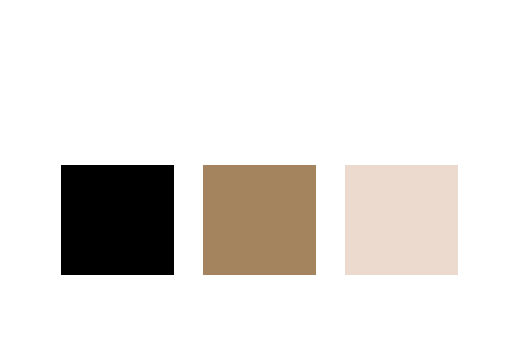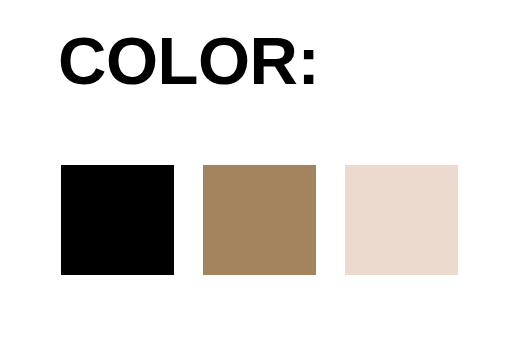--- a/index.html
+++ b/index.html
@@ -77,9 +77,6 @@
 
 <div class="board">
 
-  <div class="title-block">
-    <h1 class="title-text" style="color: rgb(0, 0, 0);">COLOR:</h1>
-  </div>
 
   <div class="swatch-row">
     <div class="swatch swatch-1" style="background: rgb(0, 0, 0);"></div>

